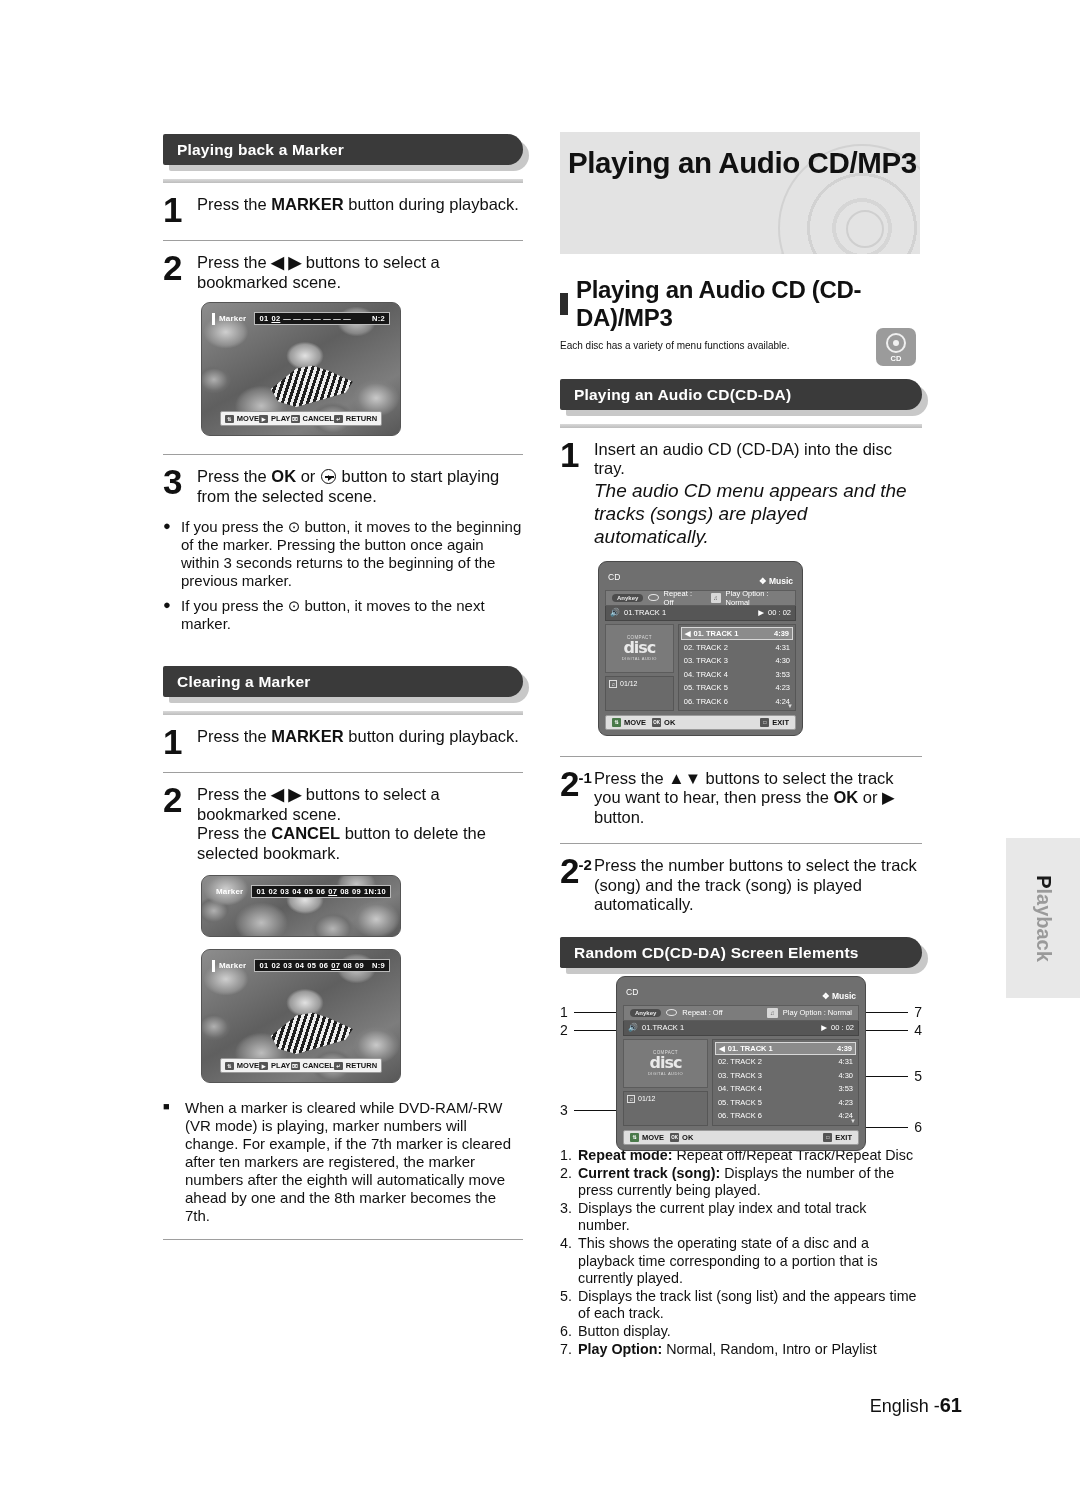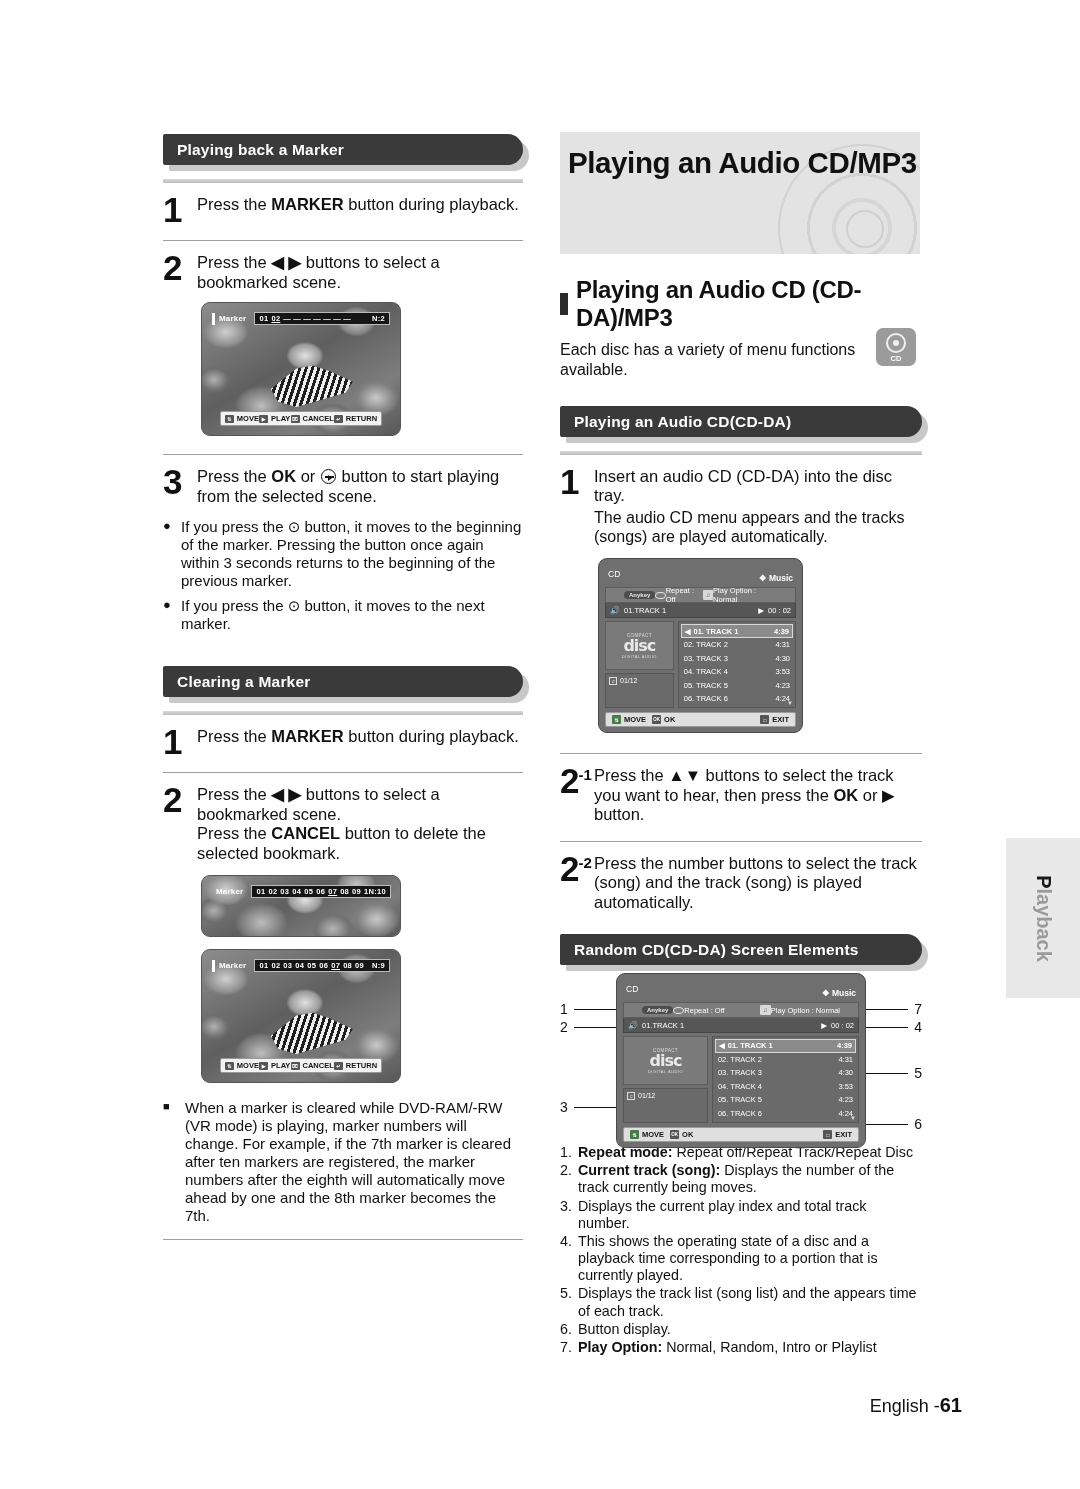--- a/index.html
+++ b/index.html
@@ -156,7 +156,7 @@
     margin-right:8px;
     flex:0 0 8px;
   }
-  .lead { font-size:16px; line-height:1.25; }
+  .lead { font-size:10px; line-height:1.25; }
 
   
   .cd-badge {

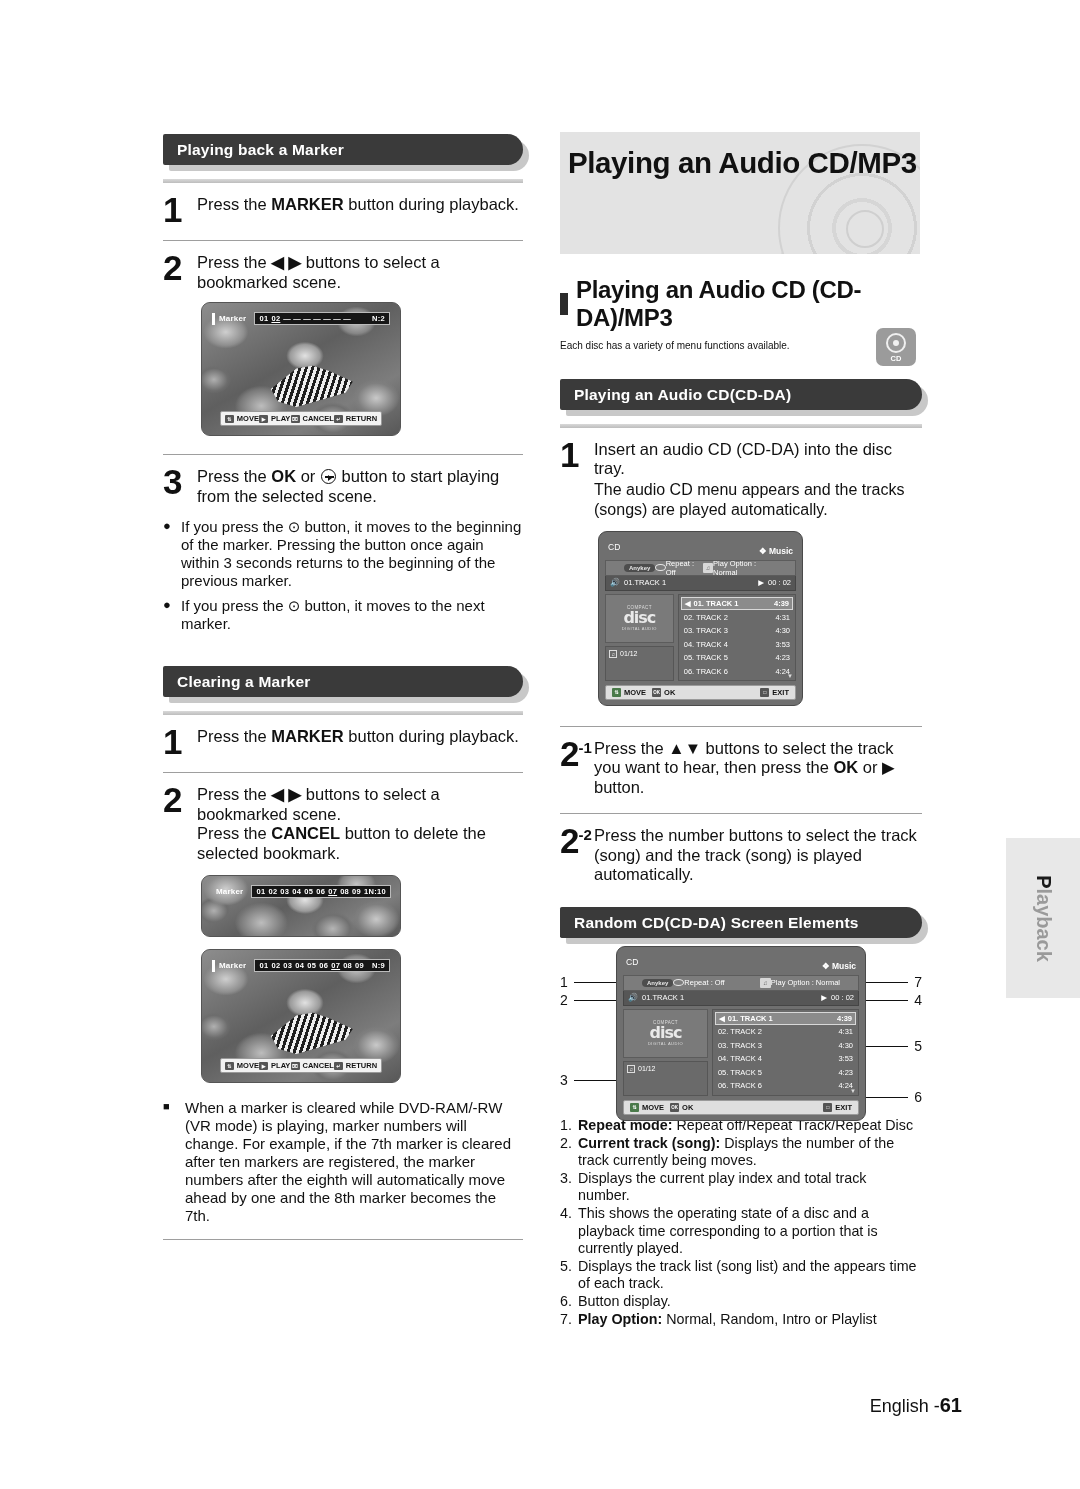--- a/index.html
+++ b/index.html
@@ -61,7 +61,7 @@
   }
   .step-num sup { font-size:15px; font-weight:bold; vertical-align:super; letter-spacing:0; }
   .step-body { flex:1; font-size:16.5px; line-height:1.18; padding-top:2px; }
-  .step-sub { font-size:16px; line-height:1.2; margin-top:2px; }
+  .step-sub { font-size:19px; line-height:1.2; margin-top:2px;font-style:italic; }
   b { font-weight:bold; }
 
   

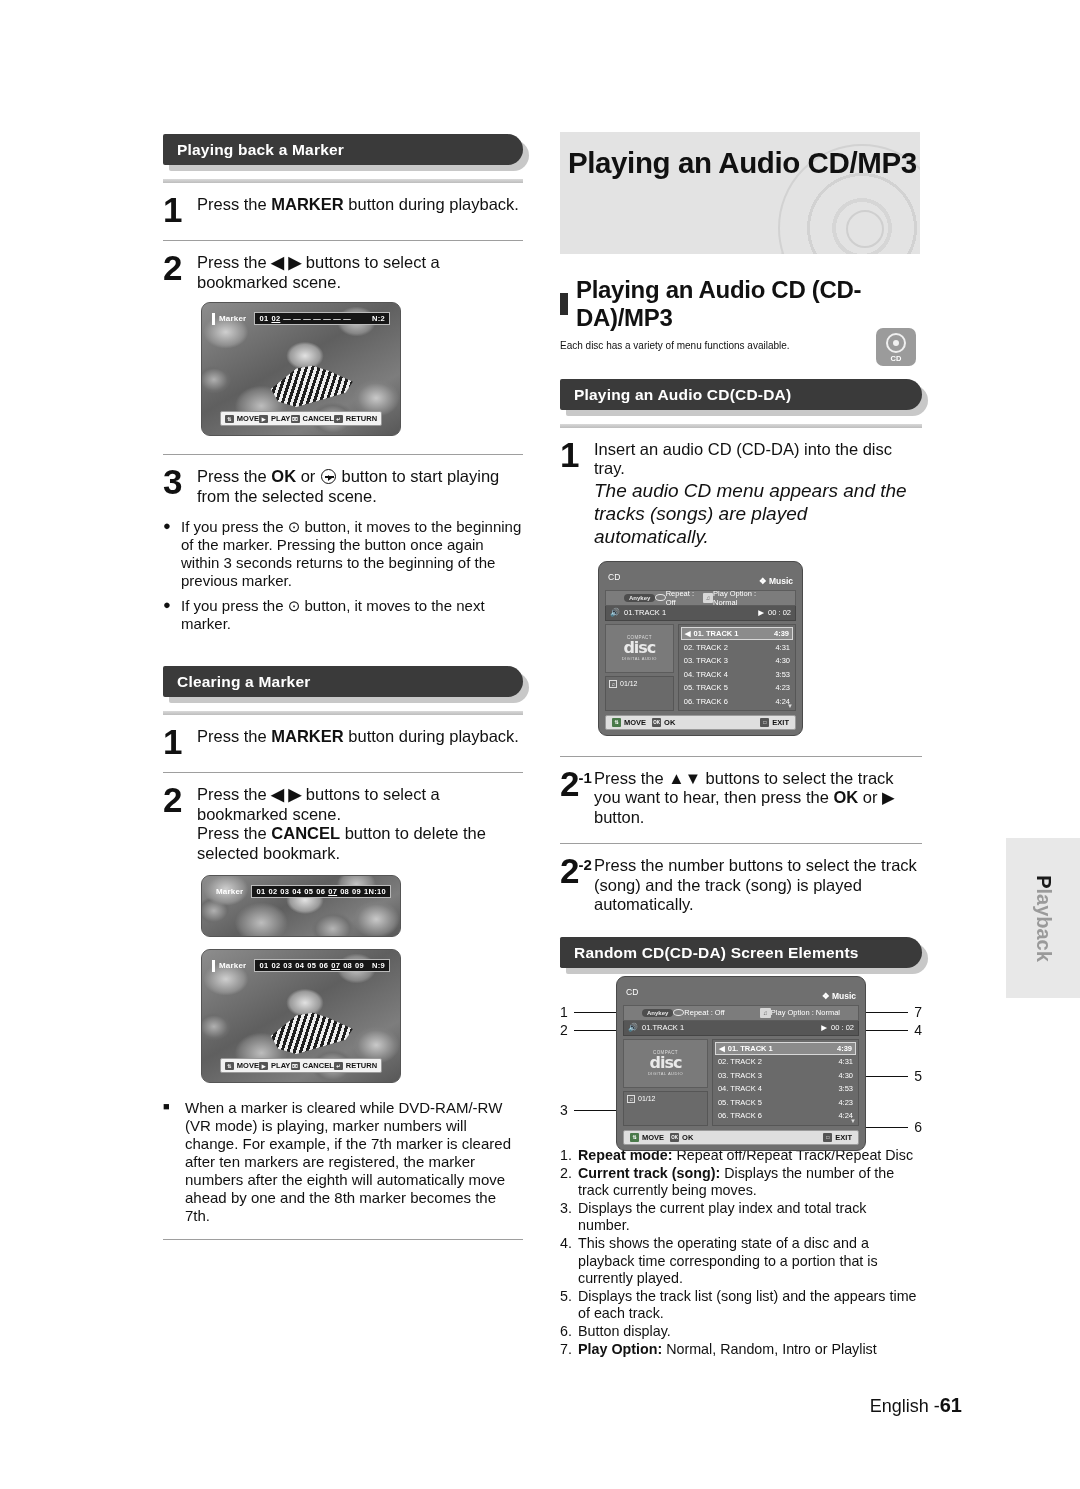--- a/index.html
+++ b/index.html
@@ -264,8 +264,9 @@
     background:#7c7c7c;
     border:1px solid #5c5c5c;
     height:16px;
-    padding:0 18px;
+    padding:0 6px;
     font-size:7.5px;
+    gap:5px;
   }
   .anykey {
     background:#4d4d4d; color:#e8e8e8;

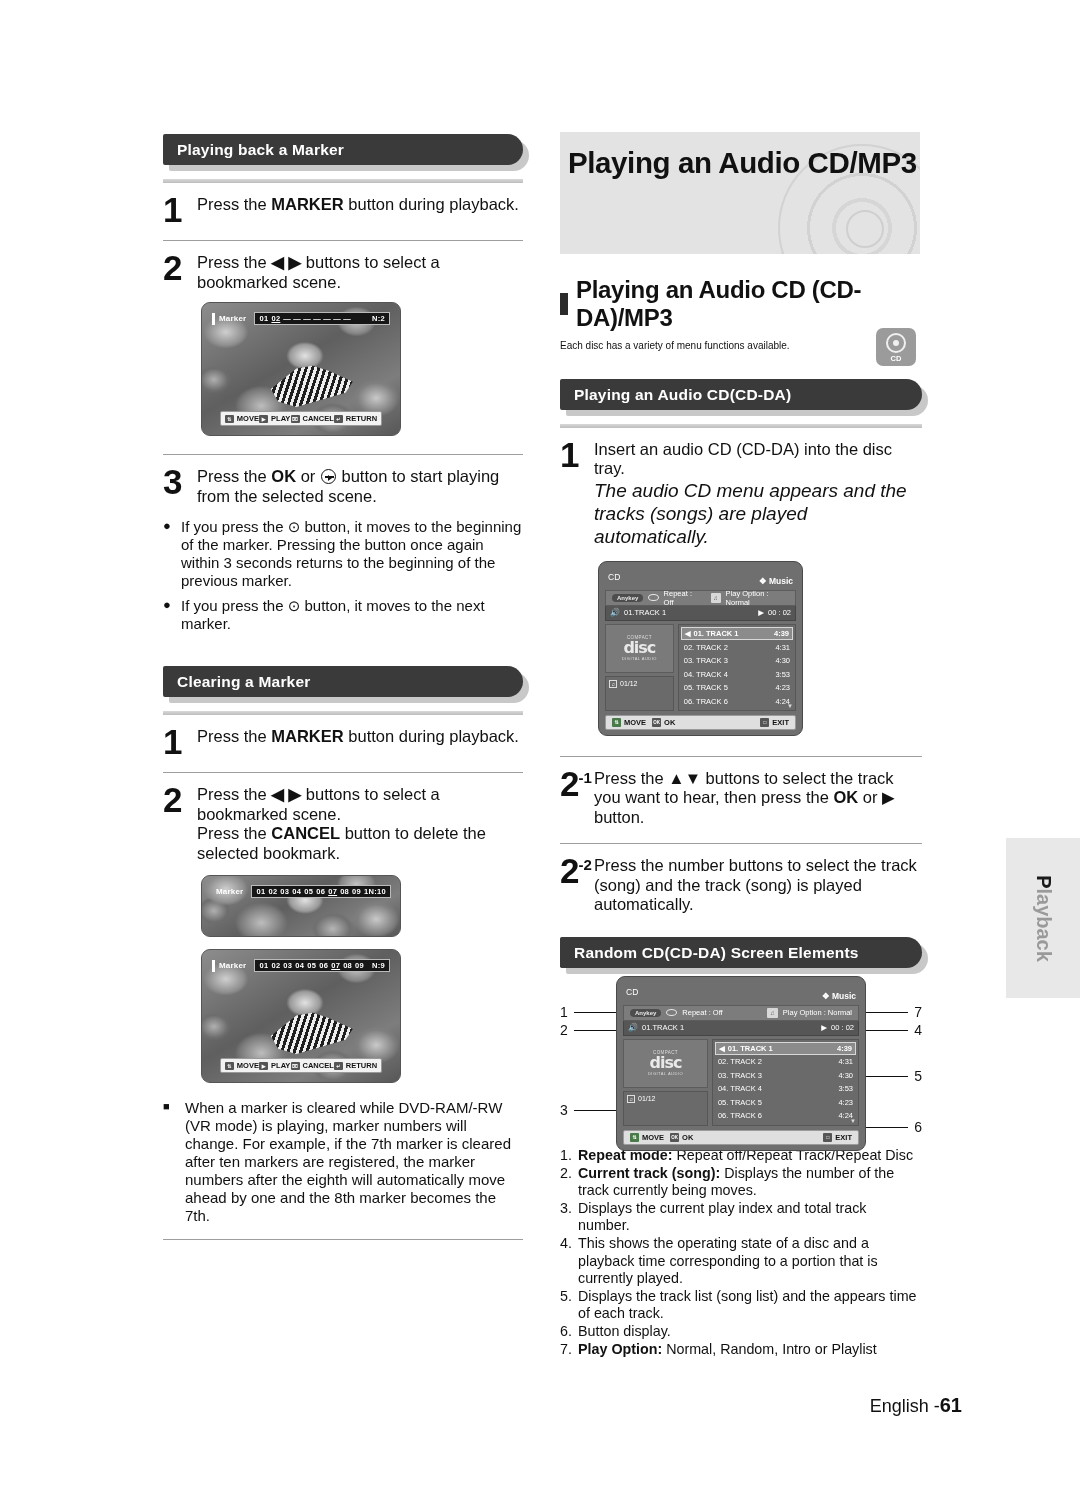--- a/index.html
+++ b/index.html
@@ -834,7 +834,7 @@
         </div>
       <div class="li">
           <span class="n">2.</span>
-          <span class="t"><b>Current track (song):</b><span> Displays the number of the track currently being moves.</span></span>
+          <span class="t"><b>Current track (song):</b><span> Displays the number of the press currently being played.</span></span>
         </div>
       <div class="li">
           <span class="n">3.</span>

